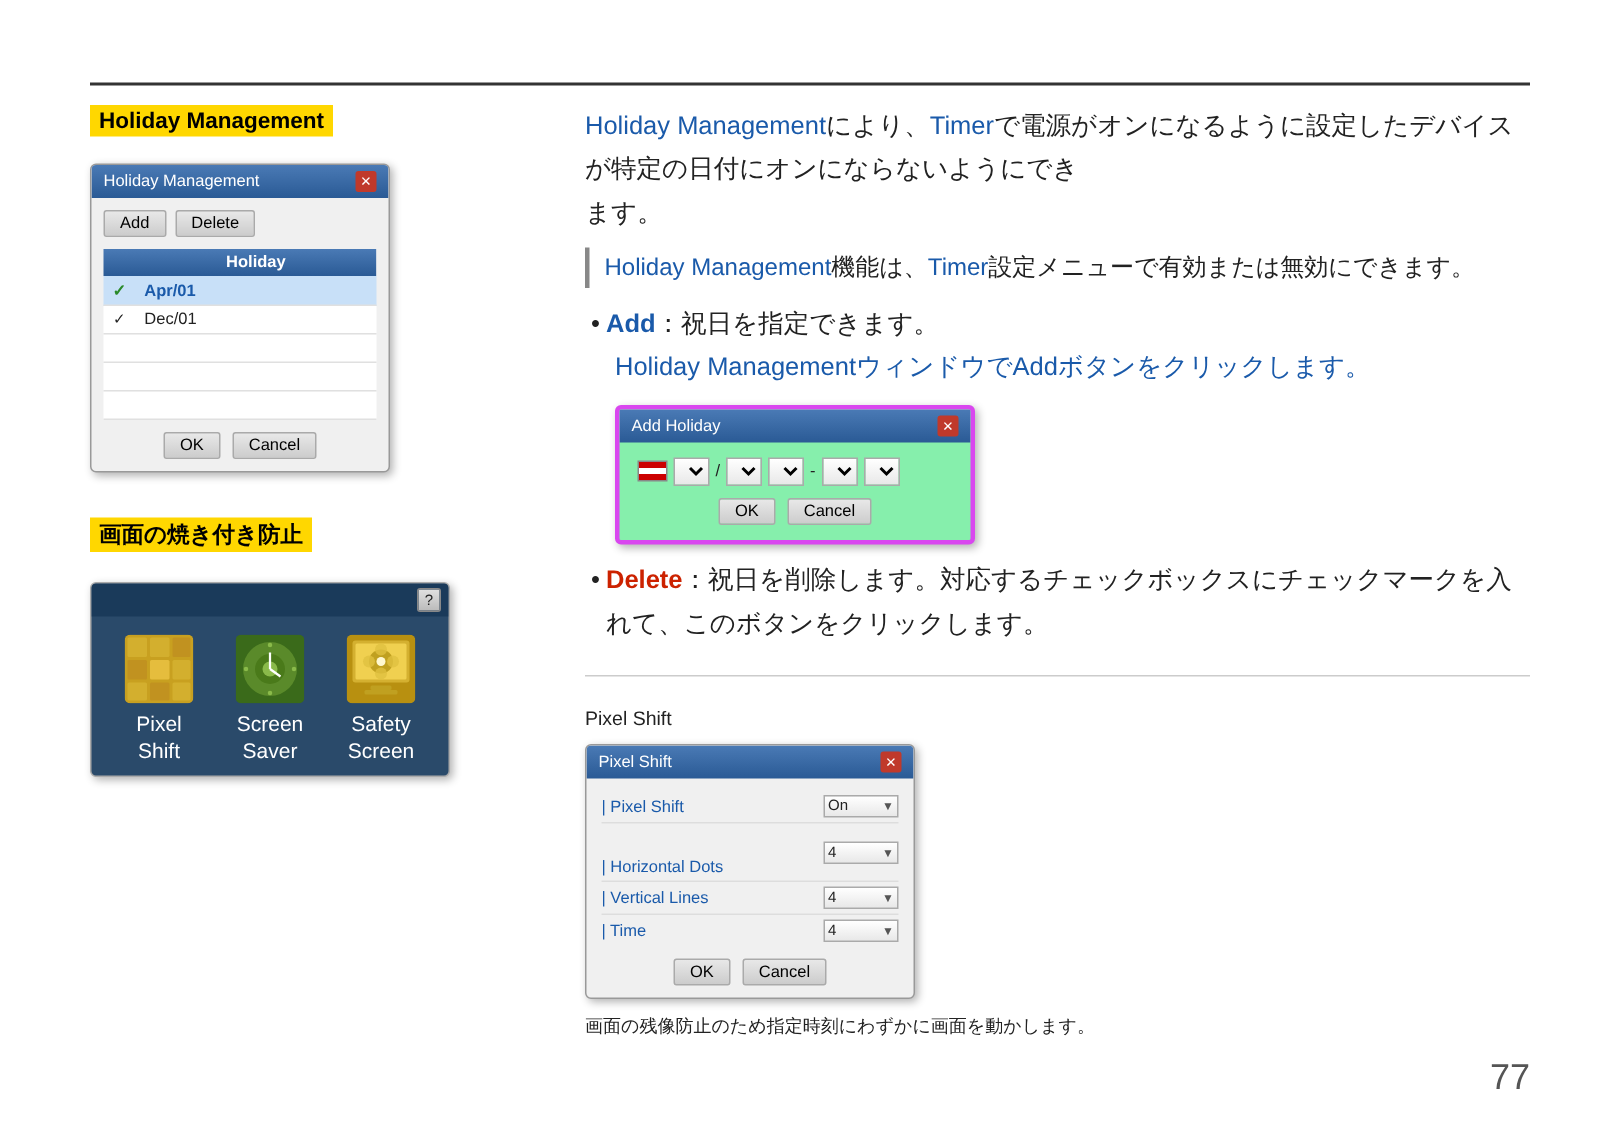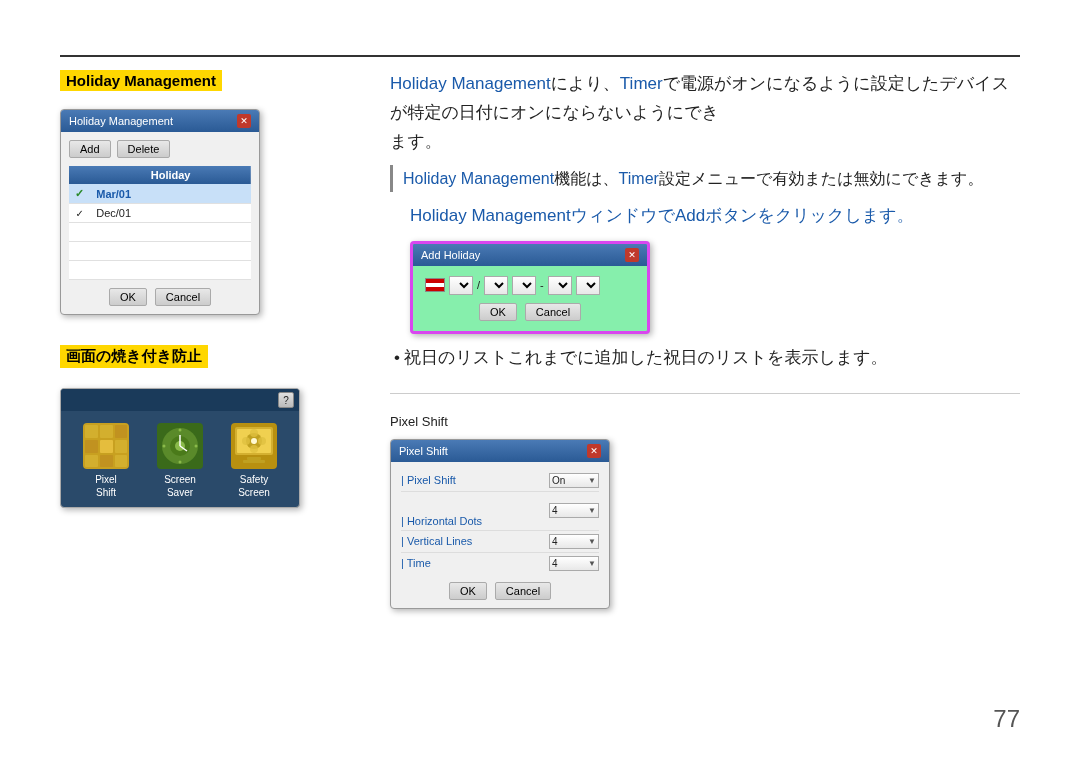--- a/index.html
+++ b/index.html
@@ -392,7 +392,7 @@
           <tbody>
             <tr class="selected">
               <td class="checkbox-cell"><span class="check-green">✓</span></td>
-              <td style="font-weight:bold; color:#1a5aaa;">Mar/01</td>
+              <td style="font-weight:bold; color:#1a5aaa;">Apr/01</td>
             </tr>
             <tr>
               <td class="checkbox-cell"><span style="font-size:10px;">✓</span></td>

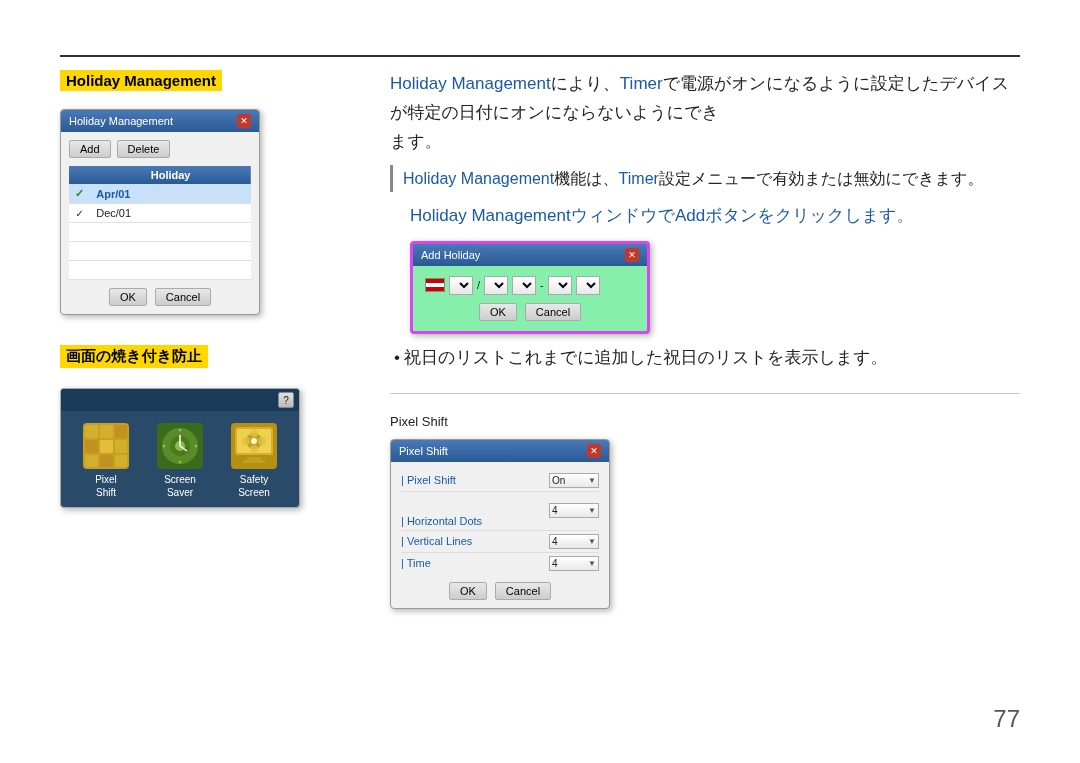--- a/index.html
+++ b/index.html
@@ -514,6 +514,9 @@
     </div>
 
     <div style="margin-top:10px;">
+      <div class="indent-bullet right-text">
+        <span class="text-blue" style="font-weight:bold;">Add</span>：祝日を指定できます。
+      </div>
       <div class="right-text" style="padding-left:20px; color:#1a5aaa;">
         Holiday ManagementウィンドウでAddボタンをクリックします。
       </div>

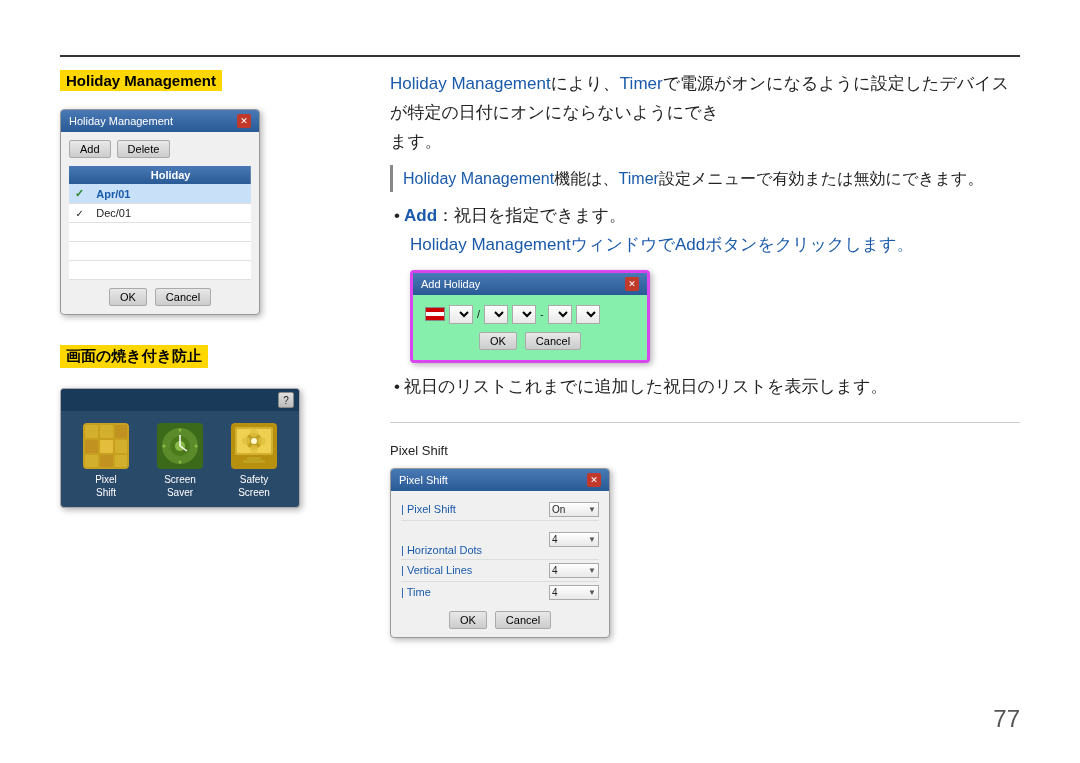--- a/index.html
+++ b/index.html
@@ -547,6 +547,11 @@
       </div>
     </div>
 
+    <div style="margin-top:8px;">
+      <div class="indent-bullet right-text">
+        <span class="text-red" style="font-weight:bold;">Delete</span><span>：祝日を削除します。対応するチェックボックスにチェックマークを入れて、このボタンをクリックします。</span>
+      </div>
+    </div>
 
     <div style="margin-top:4px;">
       <div class="indent-bullet right-text">祝日のリストこれまでに追加した祝日のリストを表示します。</div>

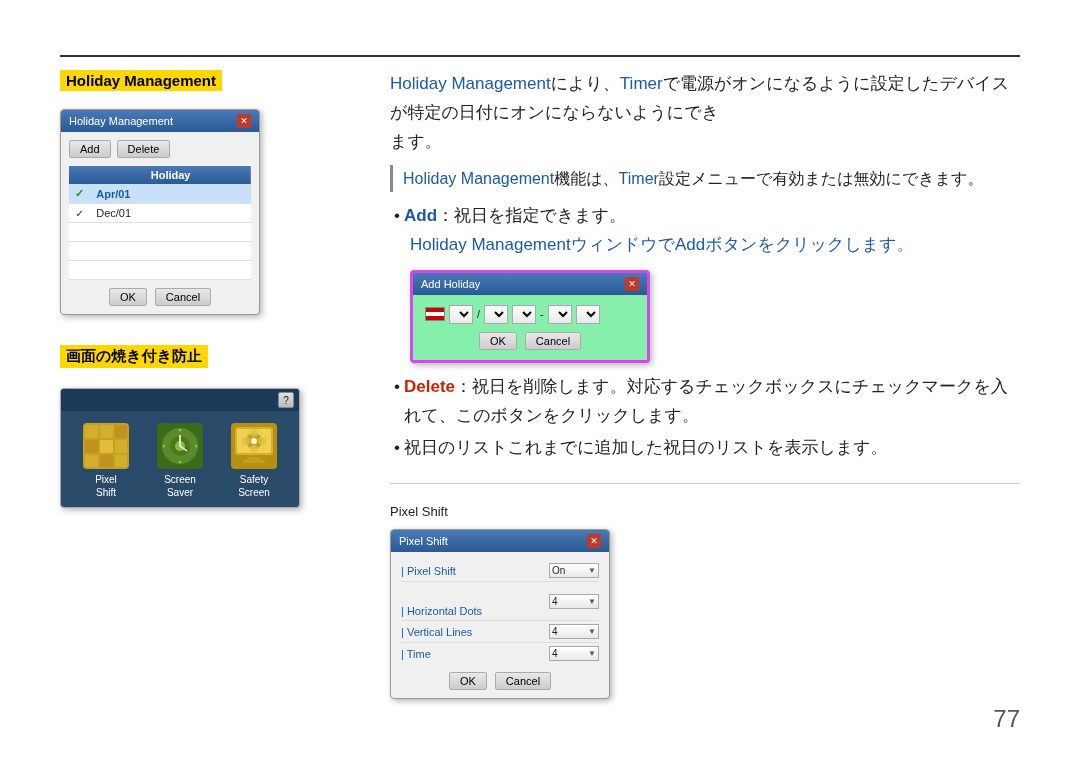--- a/index.html
+++ b/index.html
@@ -553,9 +553,6 @@
       </div>
     </div>
 
-    <div style="margin-top:4px;">
-      <div class="indent-bullet right-text">祝日のリストこれまでに追加した祝日のリストを表示します。</div>
-    </div>
 
     <div class="separator-line"></div>
 

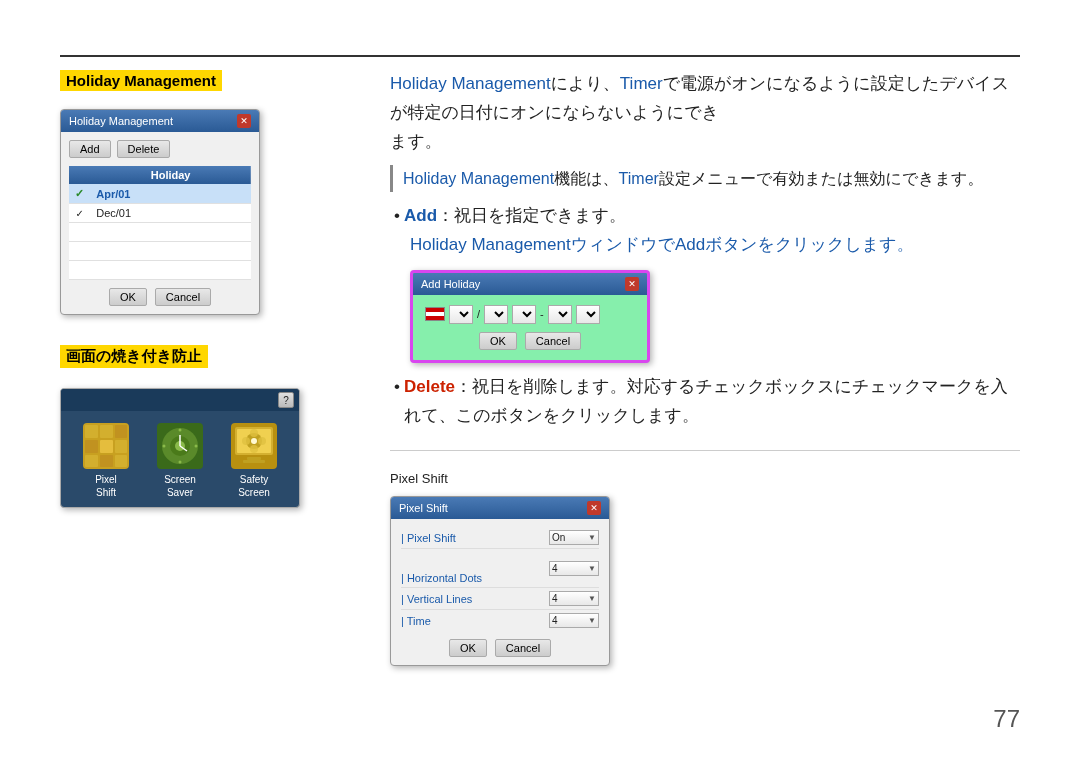--- a/index.html
+++ b/index.html
@@ -218,7 +218,7 @@
 
     .icon-label {
       color: white;
-      font-size: 10px;
+      font-size: 14px;
       text-align: center;
       line-height: 1.3;
     }

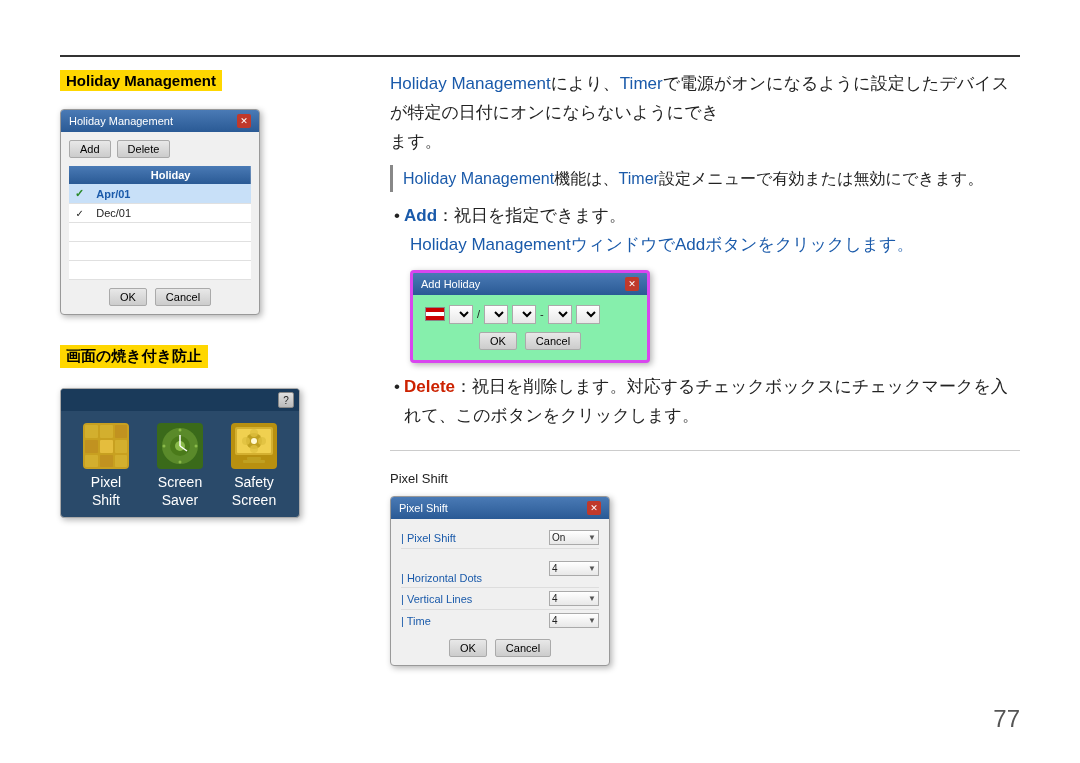--- a/index.html
+++ b/index.html
@@ -600,6 +600,7 @@
         </div>
       </div>
 
+      <div class="bottom-note">画面の残像防止のため指定時刻にわずかに画面を動かします。</div>
     </div>
   </div>
 

